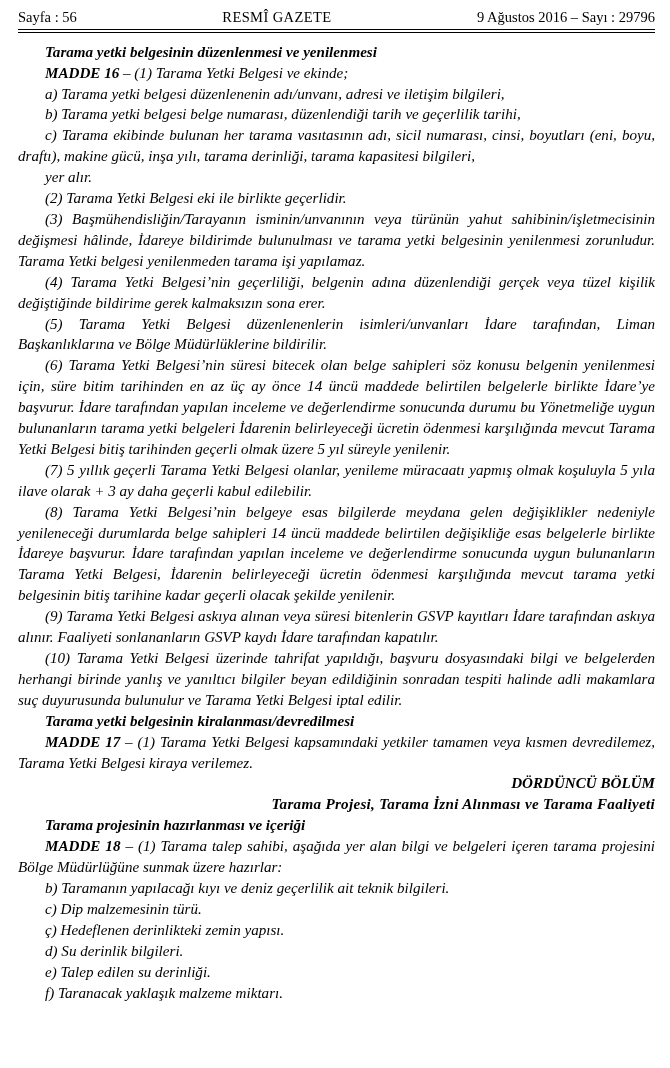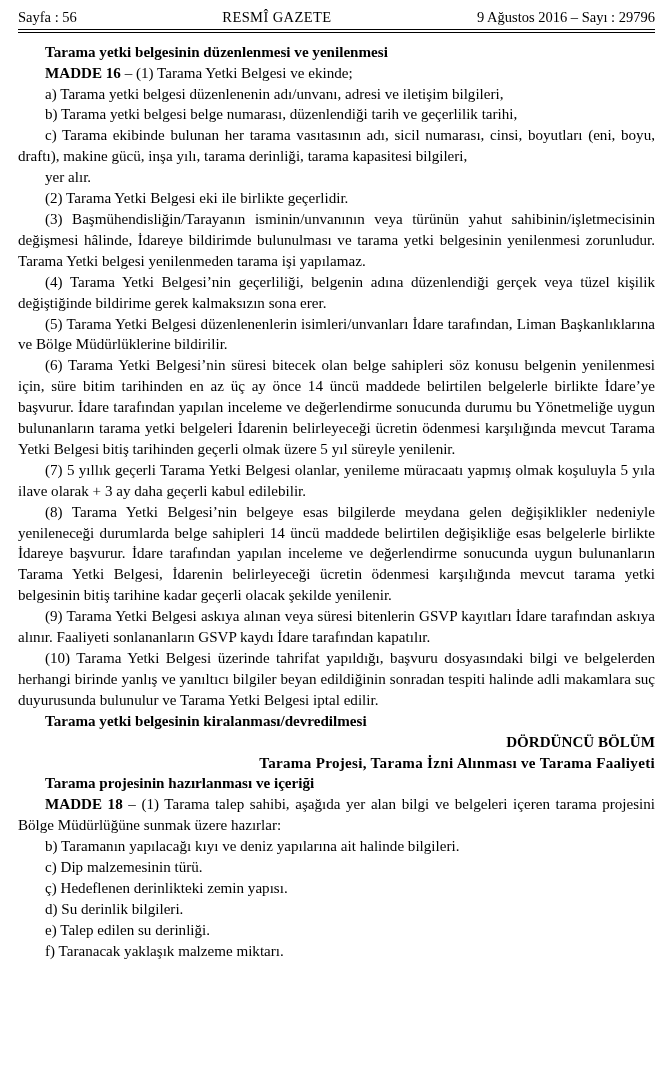--- a/index.html
+++ b/index.html
@@ -63,6 +63,7 @@
     text-justify: inter-word;
     text-indent: 27px;
     hyphens: manual;
+    font-style: italic;
   }
 
   

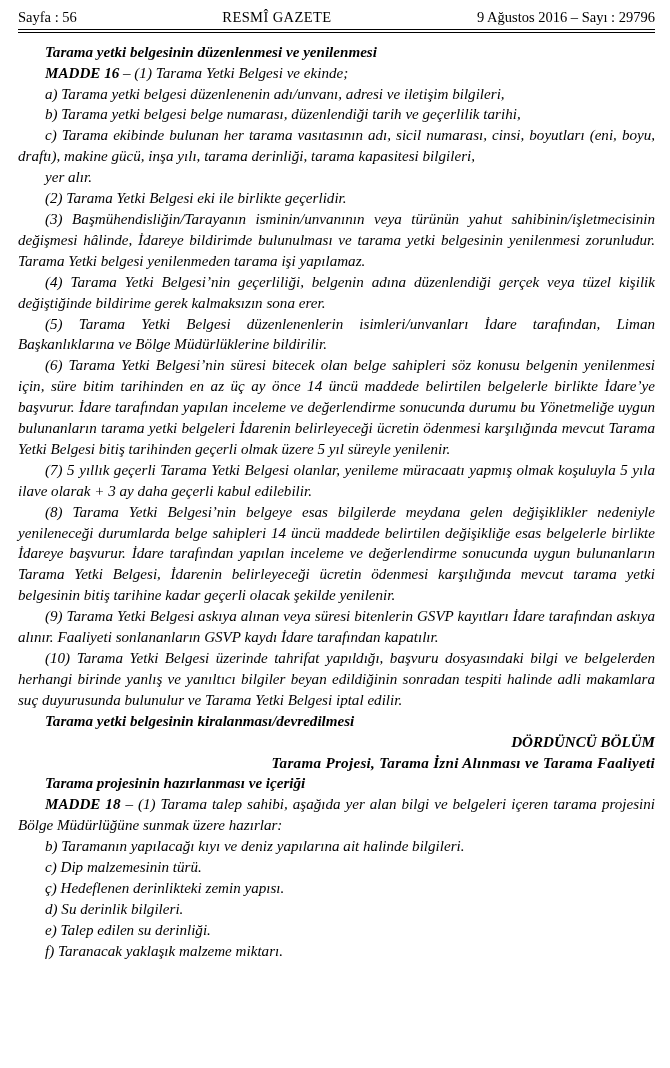--- a/index.html
+++ b/index.html
@@ -132,6 +132,7 @@
 
     <p class="sub-heading">Tarama yetki belgesinin kiralanması/devredilmesi</p>
 
+    <p><span class="b">MADDE 17</span><span> – (1) Tarama Yetki Belgesi kapsamındaki yetkiler tamamen veya kısmen devredilemez, Tarama Yetki Belgesi kiraya verilemez.</span></p>
 
     <p class="centered">DÖRDÜNCÜ BÖLÜM</p>
 

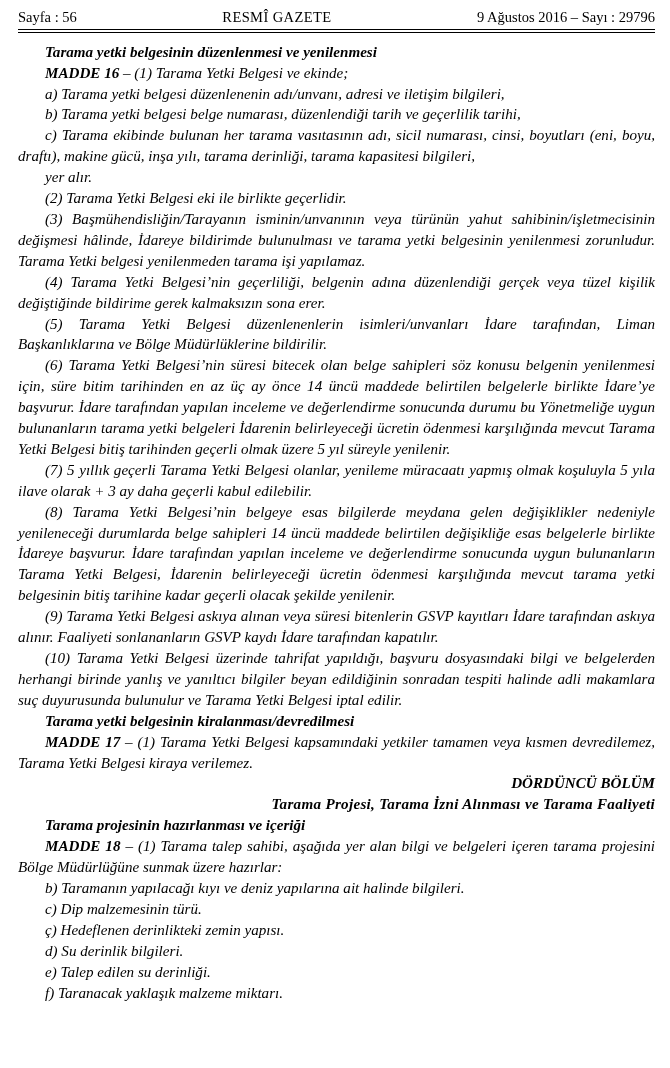--- a/index.html
+++ b/index.html
@@ -143,7 +143,7 @@
     <p><span class="b">MADDE 18</span><span> – (1) Tarama talep sahibi, aşağıda yer alan bilgi ve belgeleri içeren tarama projesini Bölge Müdürlüğüne sunmak üzere hazırlar:</span></p>
 
     <div>
-      <p>b) Taramanın yapılacağı kıyı ve deniz yapılarına ait halinde bilgileri.</p>
+      <p>b) Taramanın yapılacağı kıyı ve deniz geçerlilik ait teknik bilgileri.</p>
       <p>c) Dip malzemesinin türü.</p>
       <p>ç) Hedeflenen derinlikteki zemin yapısı.</p>
       <p>d) Su derinlik bilgileri.</p>

